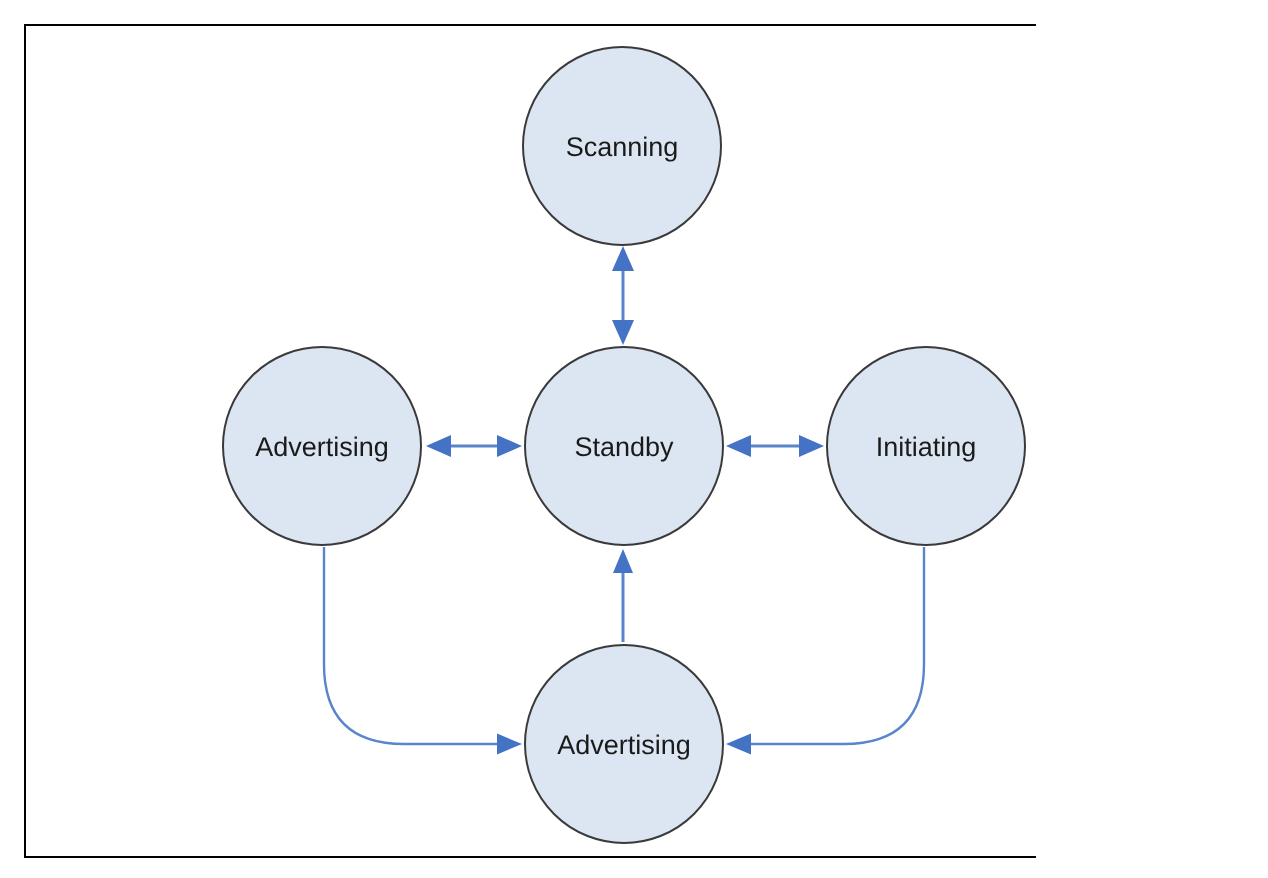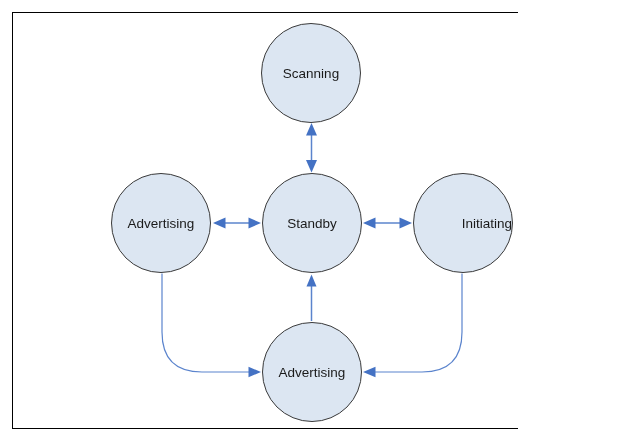--- a/index.html
+++ b/index.html
@@ -73,7 +73,7 @@
   .node-scanning    { left: 261px; top: 23px;  }
   .node-advertising { left: 111px; top: 173px; }
   .node-standby     { left: 262px; top: 173px; }
-  .node-initiating  { left: 413px; top: 173px; justify-content: flex-end; }
+  .node-initiating  { left: 413px; top: 173px; }
   .node-connection  { left: 262px; top: 322px; }
 </style>
 </head>

